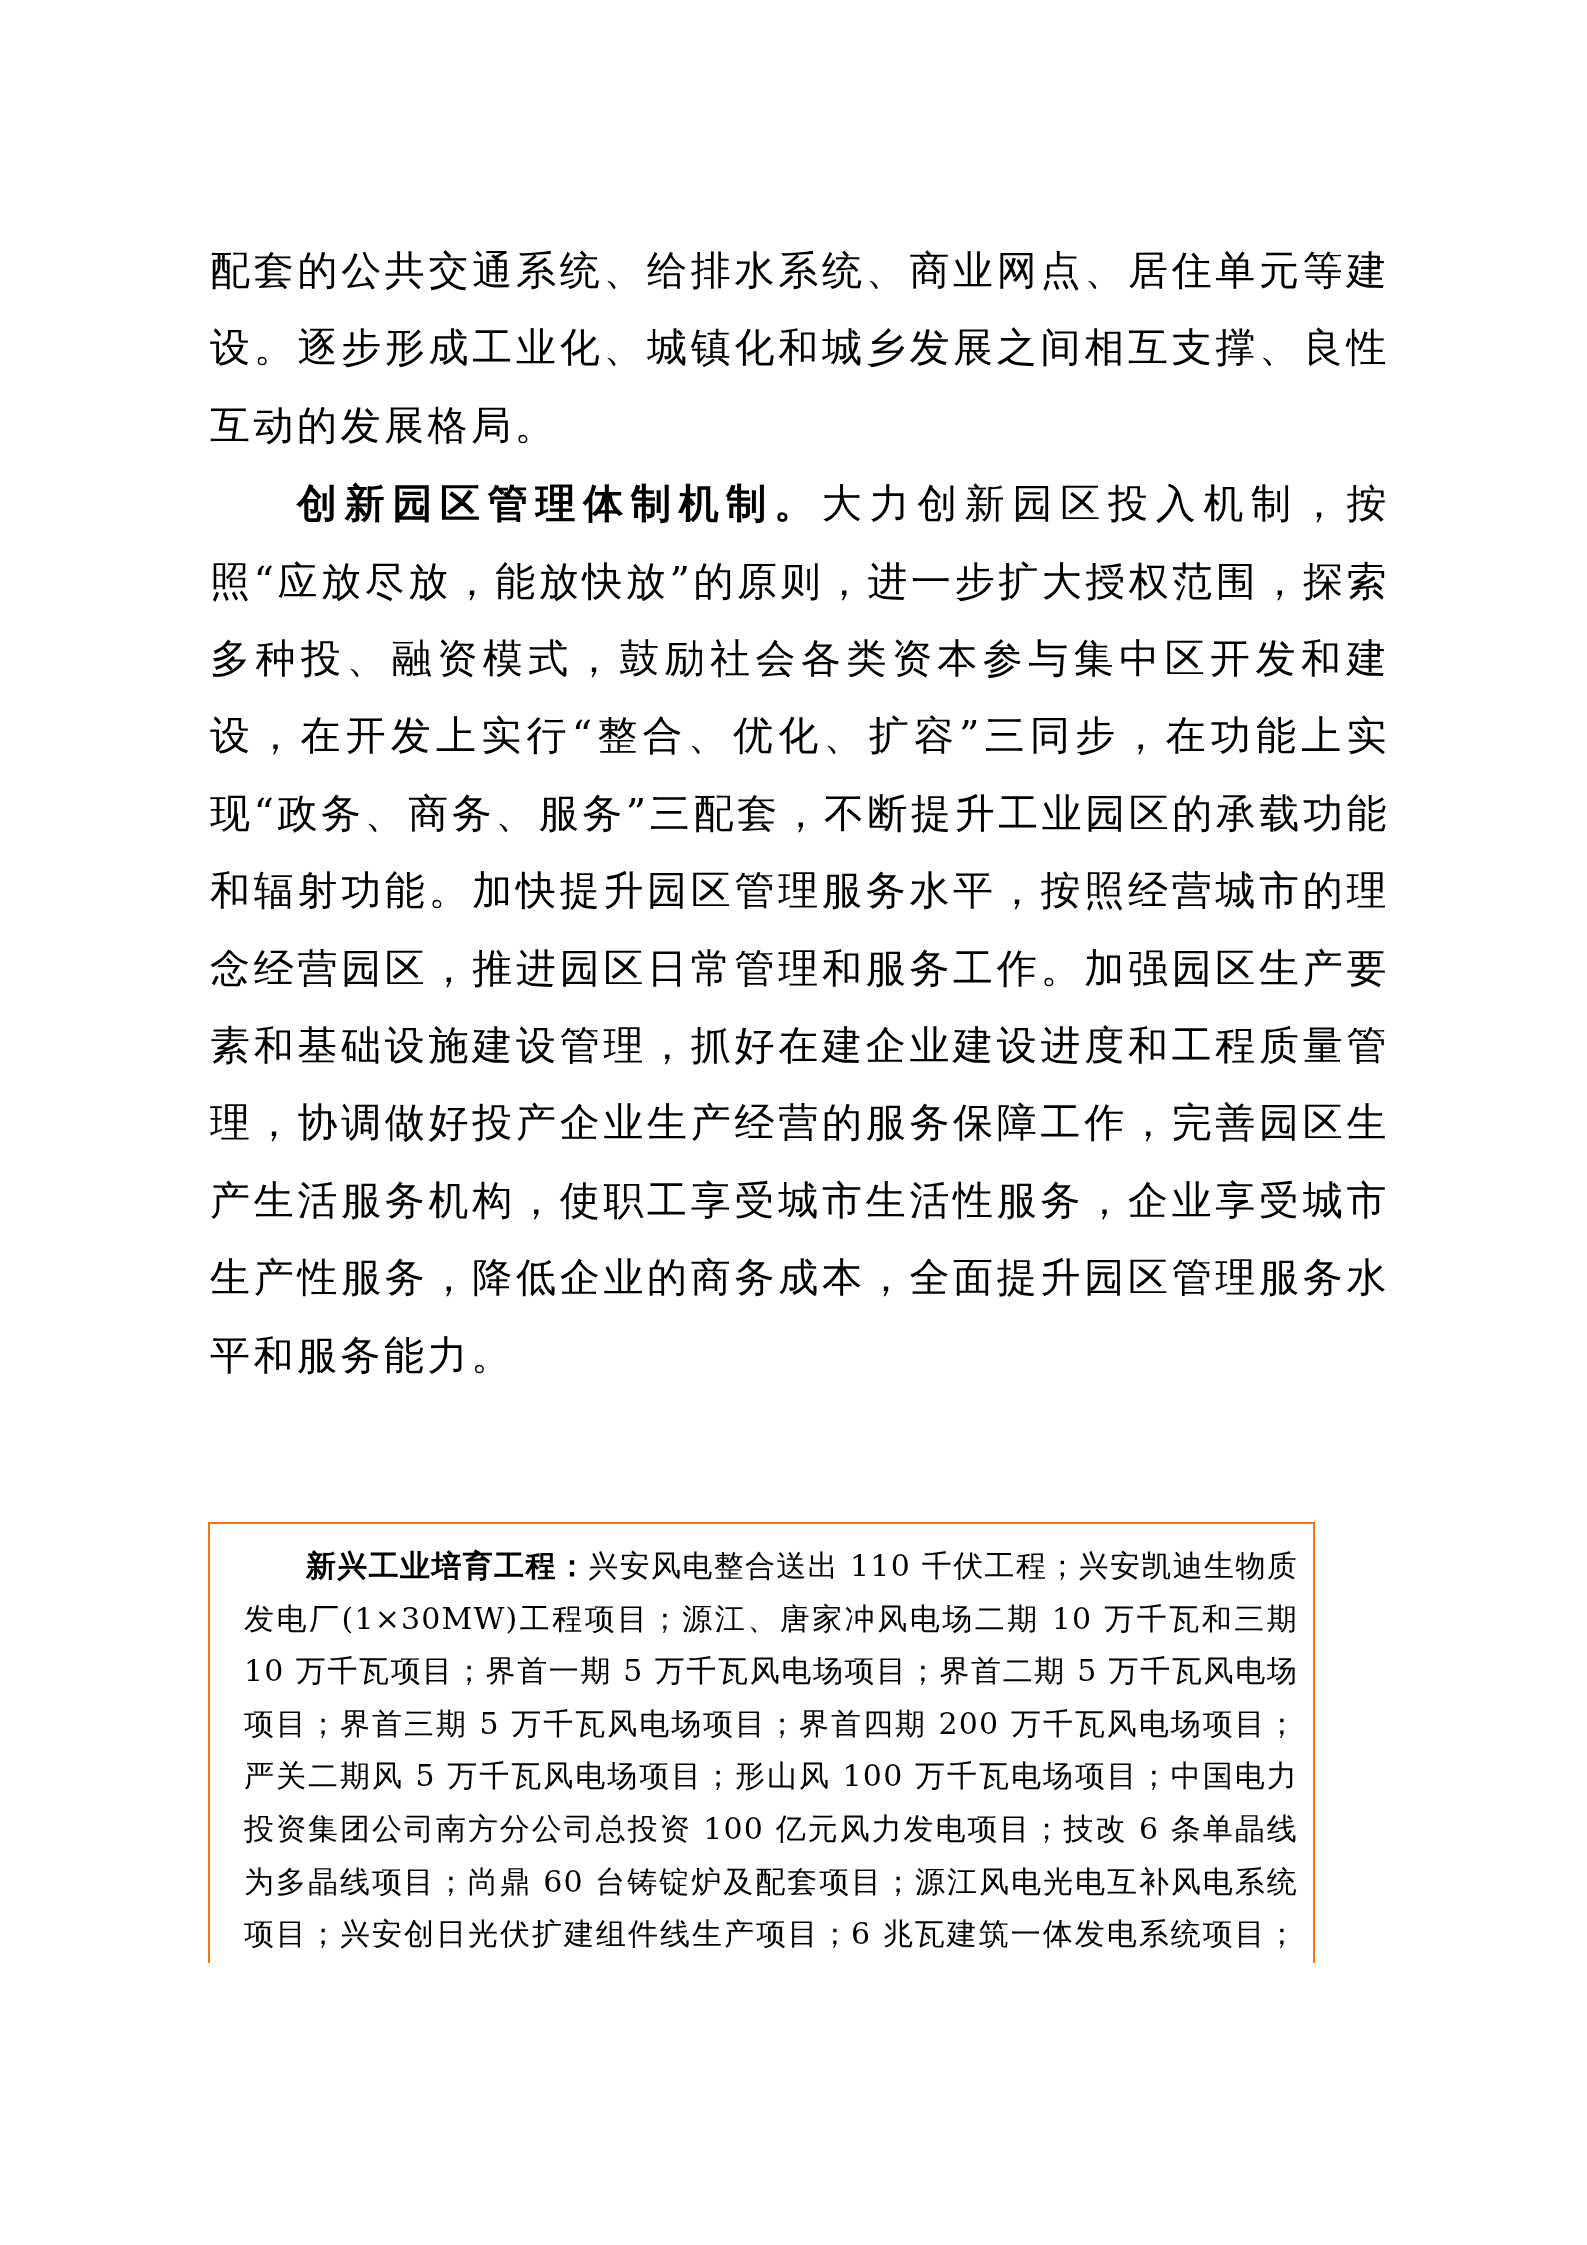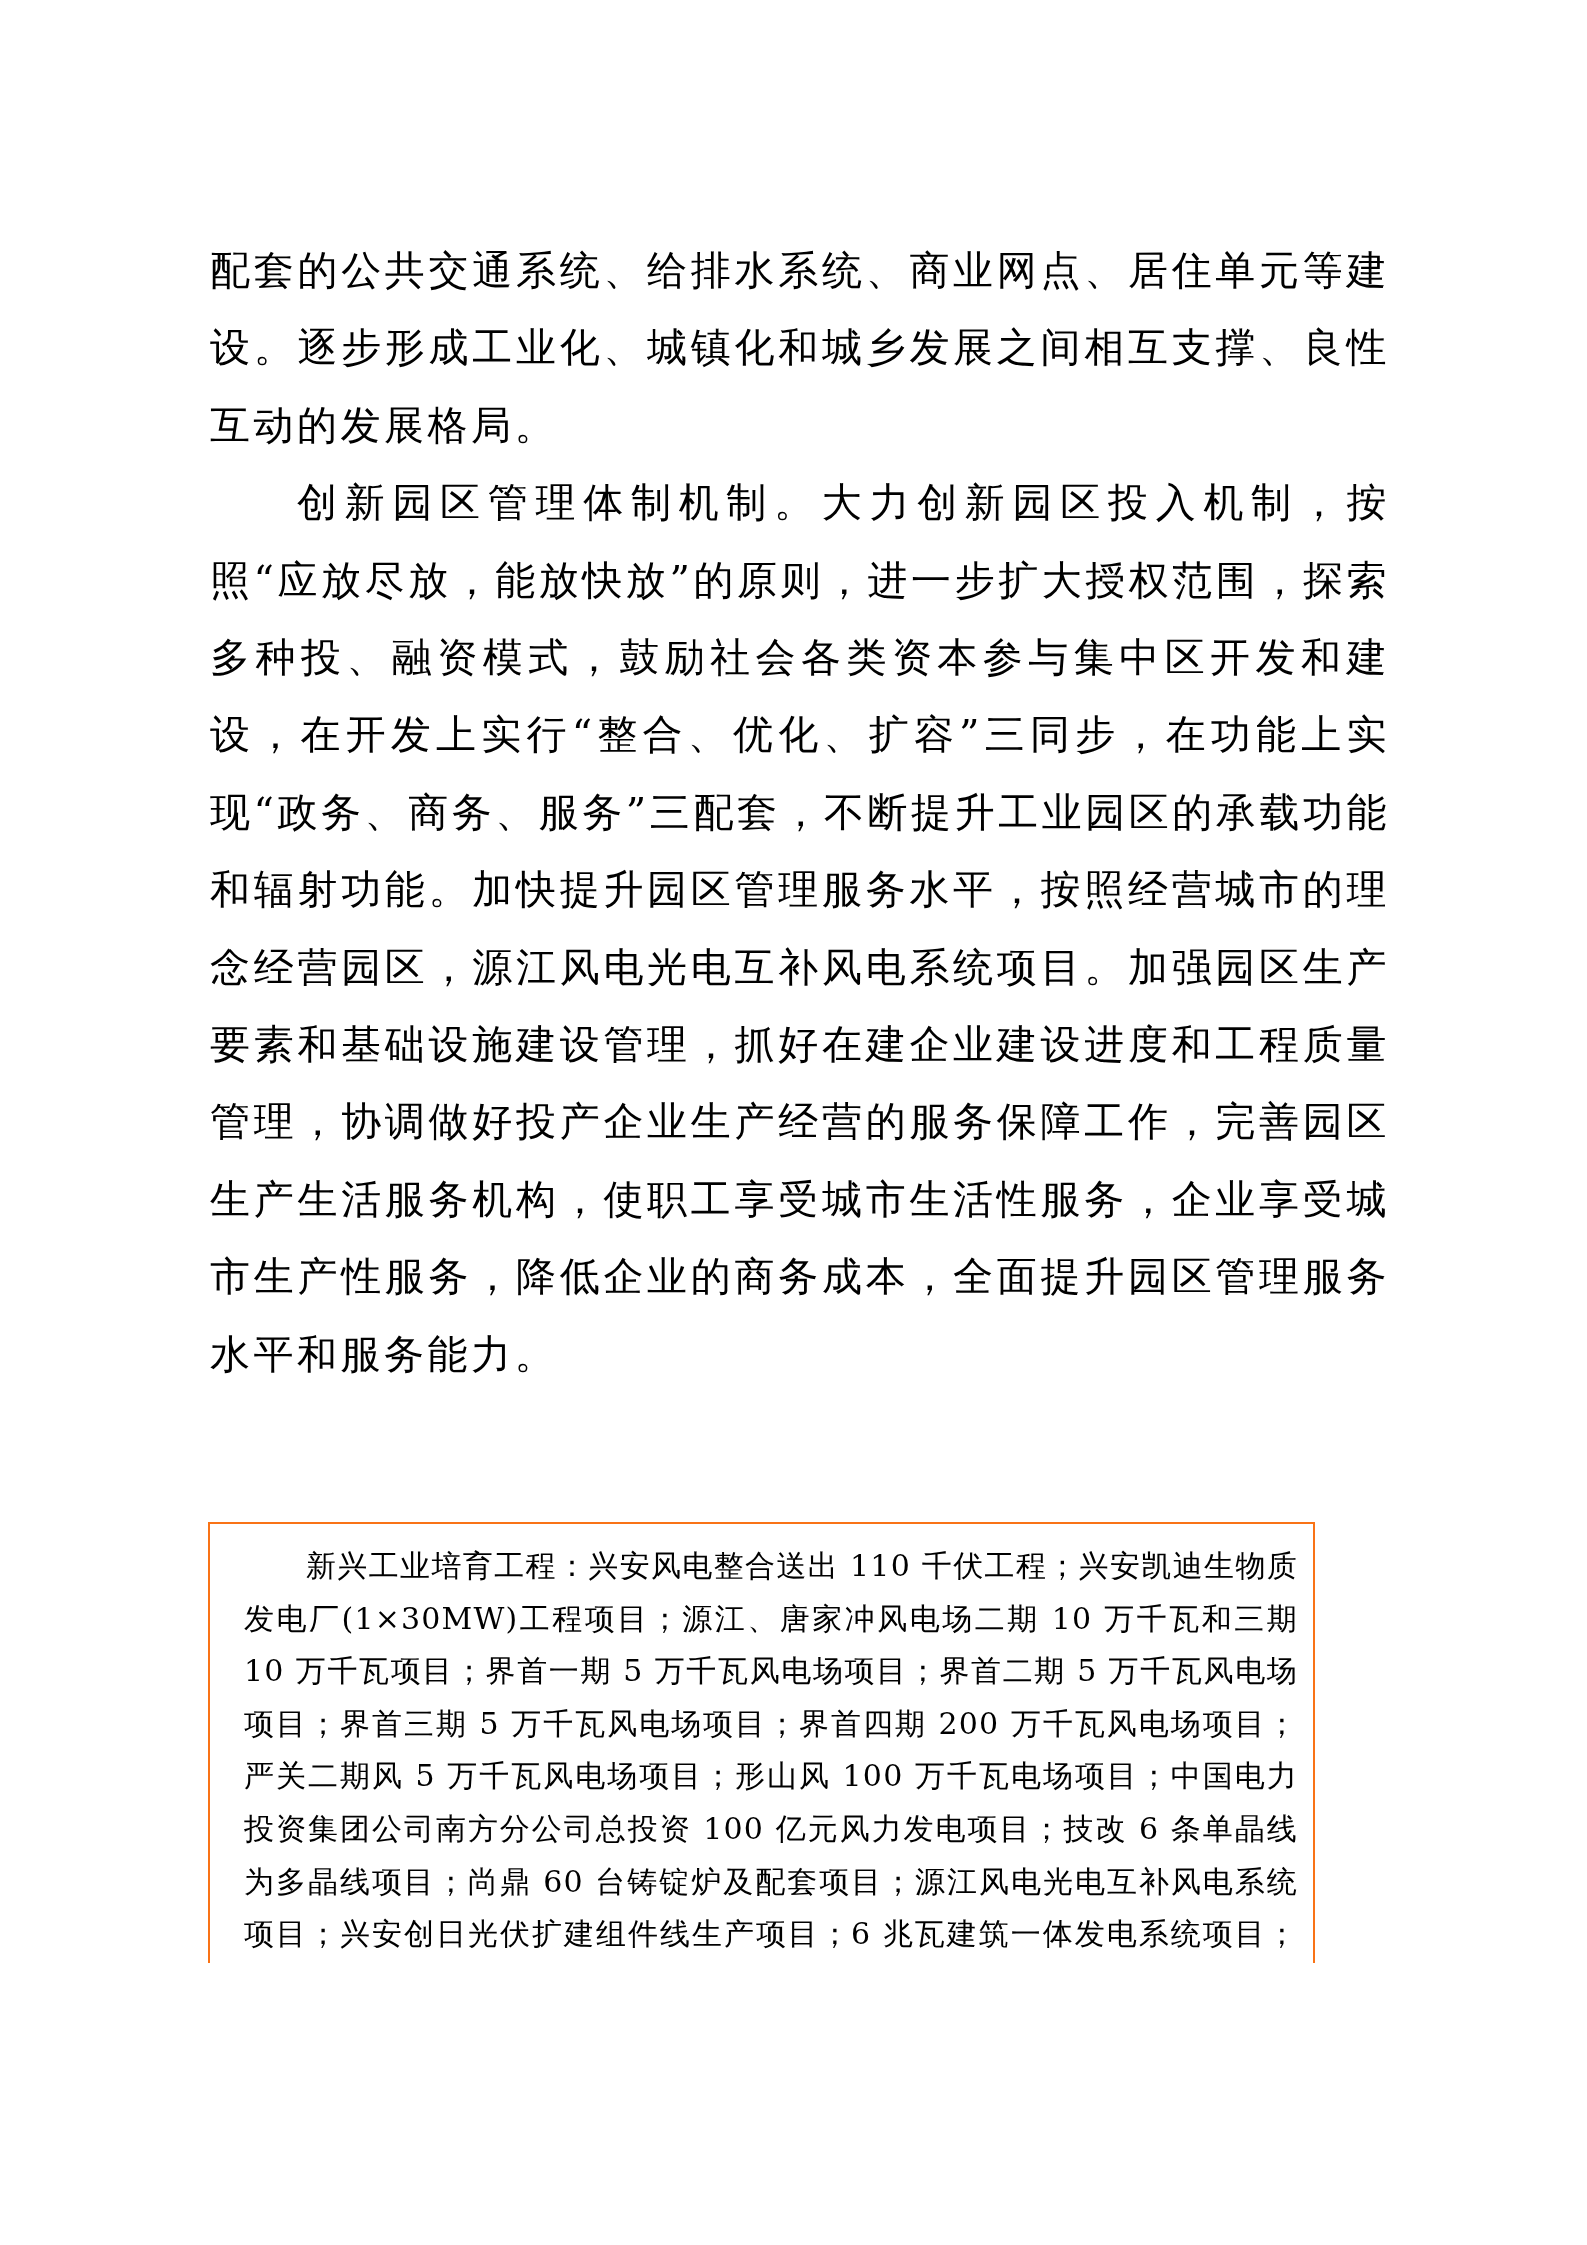--- a/index.html
+++ b/index.html
@@ -35,7 +35,7 @@
     text-indent: 87px;
   }
   .lead-bold {
-    font-weight: normal;
+    font-weight: bold;
   }
   .callout-title {
     position: absolute;

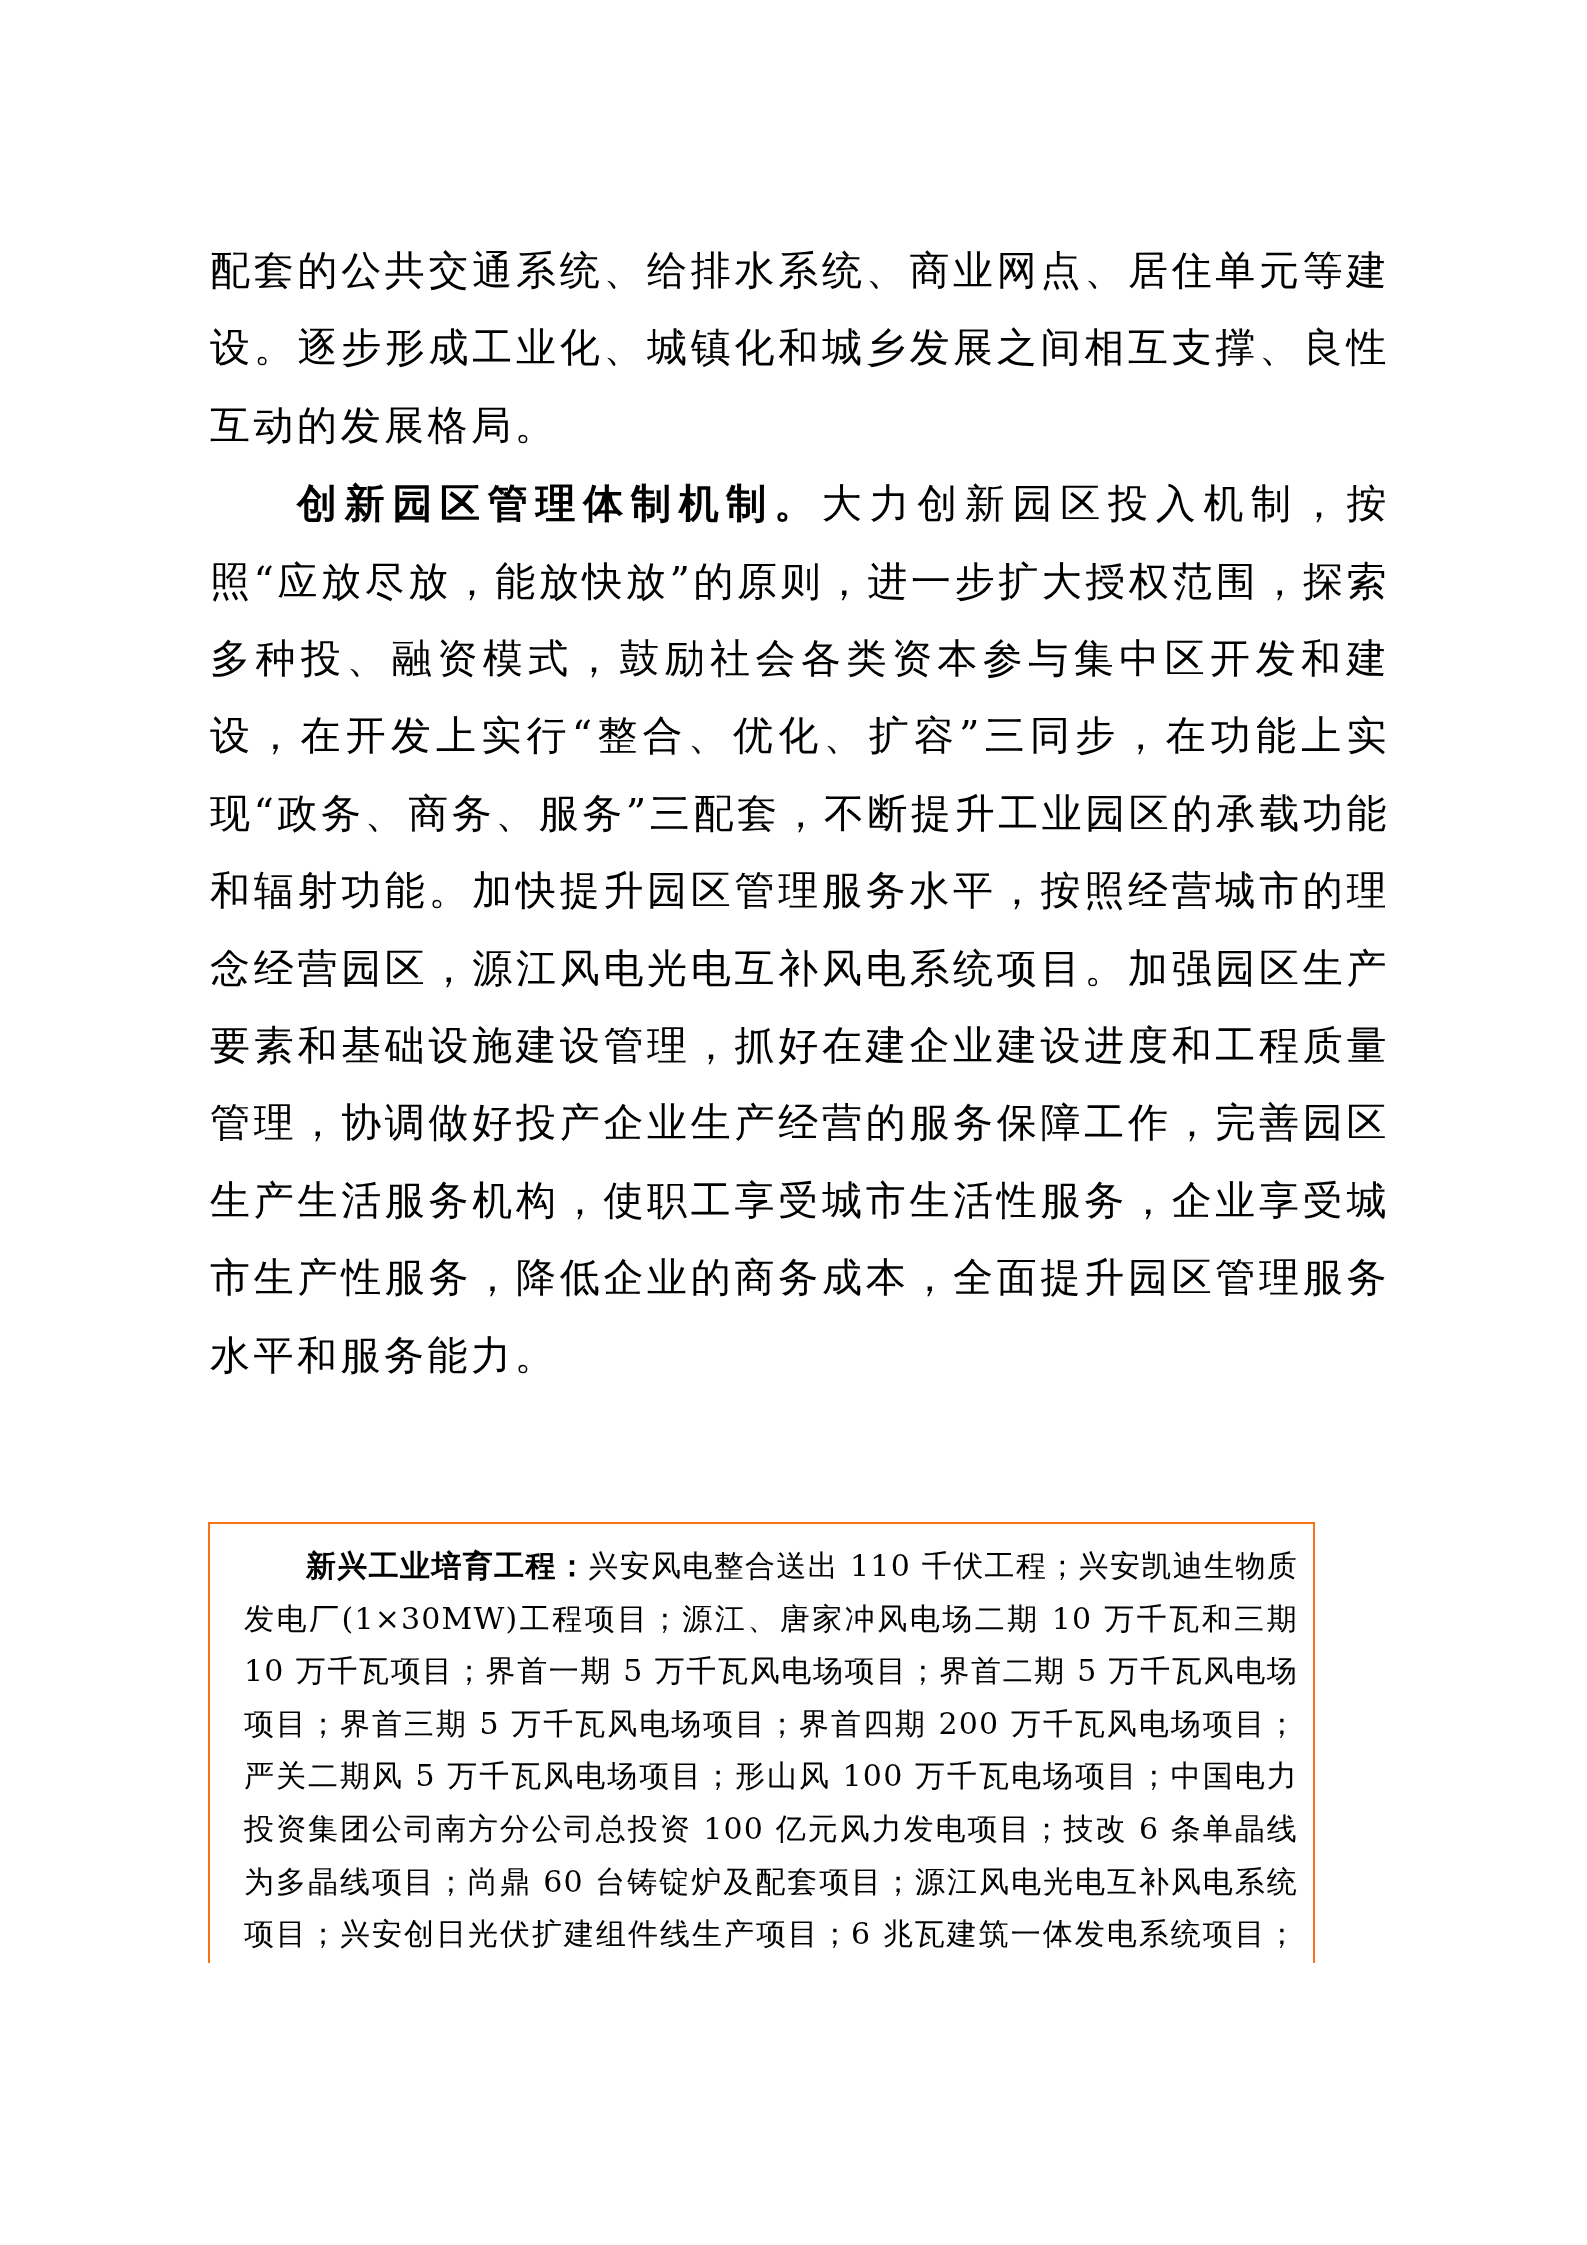--- a/index.html
+++ b/index.html
@@ -87,7 +87,7 @@
 
   <div class="body-text">
     <p><span>配套的公共交通系统、给排水系统、商业网点、居住单元等建设。逐步形成工业化、城镇化和城乡发展之间相互支撑、良性互动的发展格局。</span></p>
-    <p class="para-indent"><b class="lead-bold">创新园区管理体制机制。</b><span>大力创新园区投入机制，按照“应放尽放，能放快放”的原则，进一步扩大授权范围，探索多种投、融资模式，鼓励社会各类资本参与集中区开发和建设，在开发上实行“整合、优化、扩容”三同步，在功能上实现“政务、商务、服务”三配套，不断提升工业园区的承载功能和辐射功能。加快提升园区管理服务水平，按照经营城市的理念经营园区，源江风电光电互补风电系统项目。加强园区生产要素和基础设施建设管理，抓好在建企业建设进度和工程质量管理，协调做好投产企业生产经营的服务保障工作，完善园区生产生活服务机构，使职工享受城市生活性服务，企业享受城市生产性服务，降低企业的商务成本，全面提升园区管理服务水平和服务能力。</span></p>
+    <p class="para-indent"><b class="lead-bold">创新园区管理体制机制。</b><span>大力创新园区投入机制，按照“应放尽放，能放快放”的原则，进一步扩大授权范围，探索多种投、融资模式，鼓励社会各类资本参与集中区开发和建设，在开发上实行“整合、优化、扩容”三同步，在功能上实现“政务、商务、服务”三配套，不断提升工业园区的承载功能和辐射功能。加快提升园区管理服务水平，按照经营城市的理念经营园区，推进园区日常管理和服务工作。加强园区生产要素和基础设施建设管理，抓好在建企业建设进度和工程质量管理，协调做好投产企业生产经营的服务保障工作，完善园区生产生活服务机构，使职工享受城市生活性服务，企业享受城市生产性服务，降低企业的商务成本，全面提升园区管理服务水平和服务能力。</span></p>
   </div>
 
 

